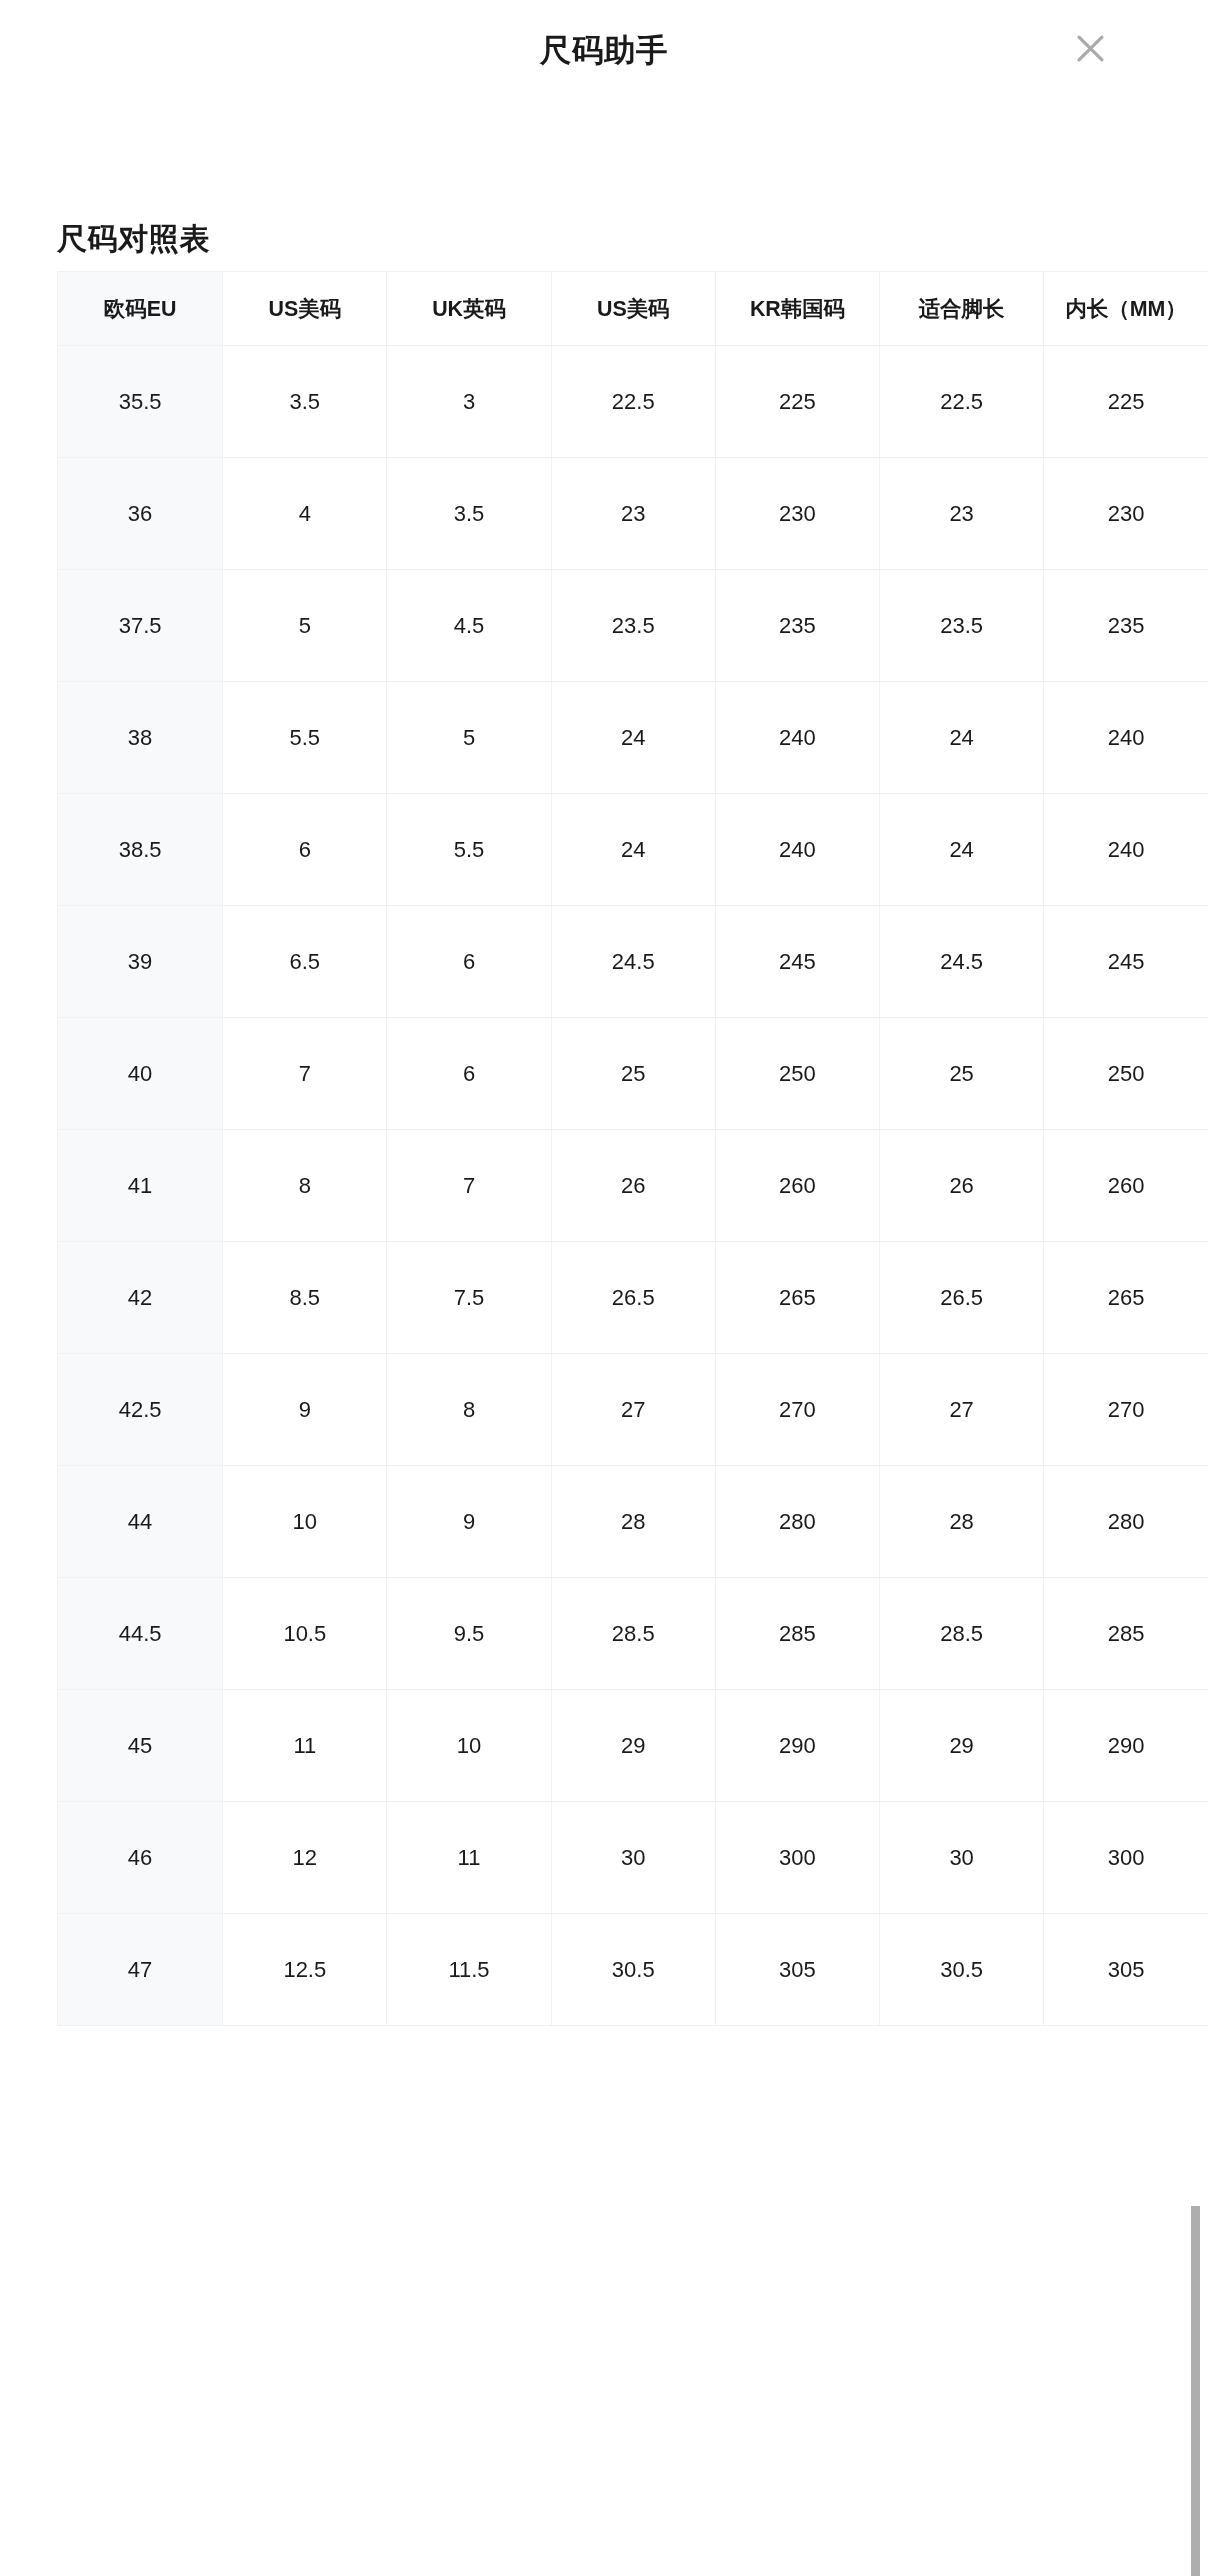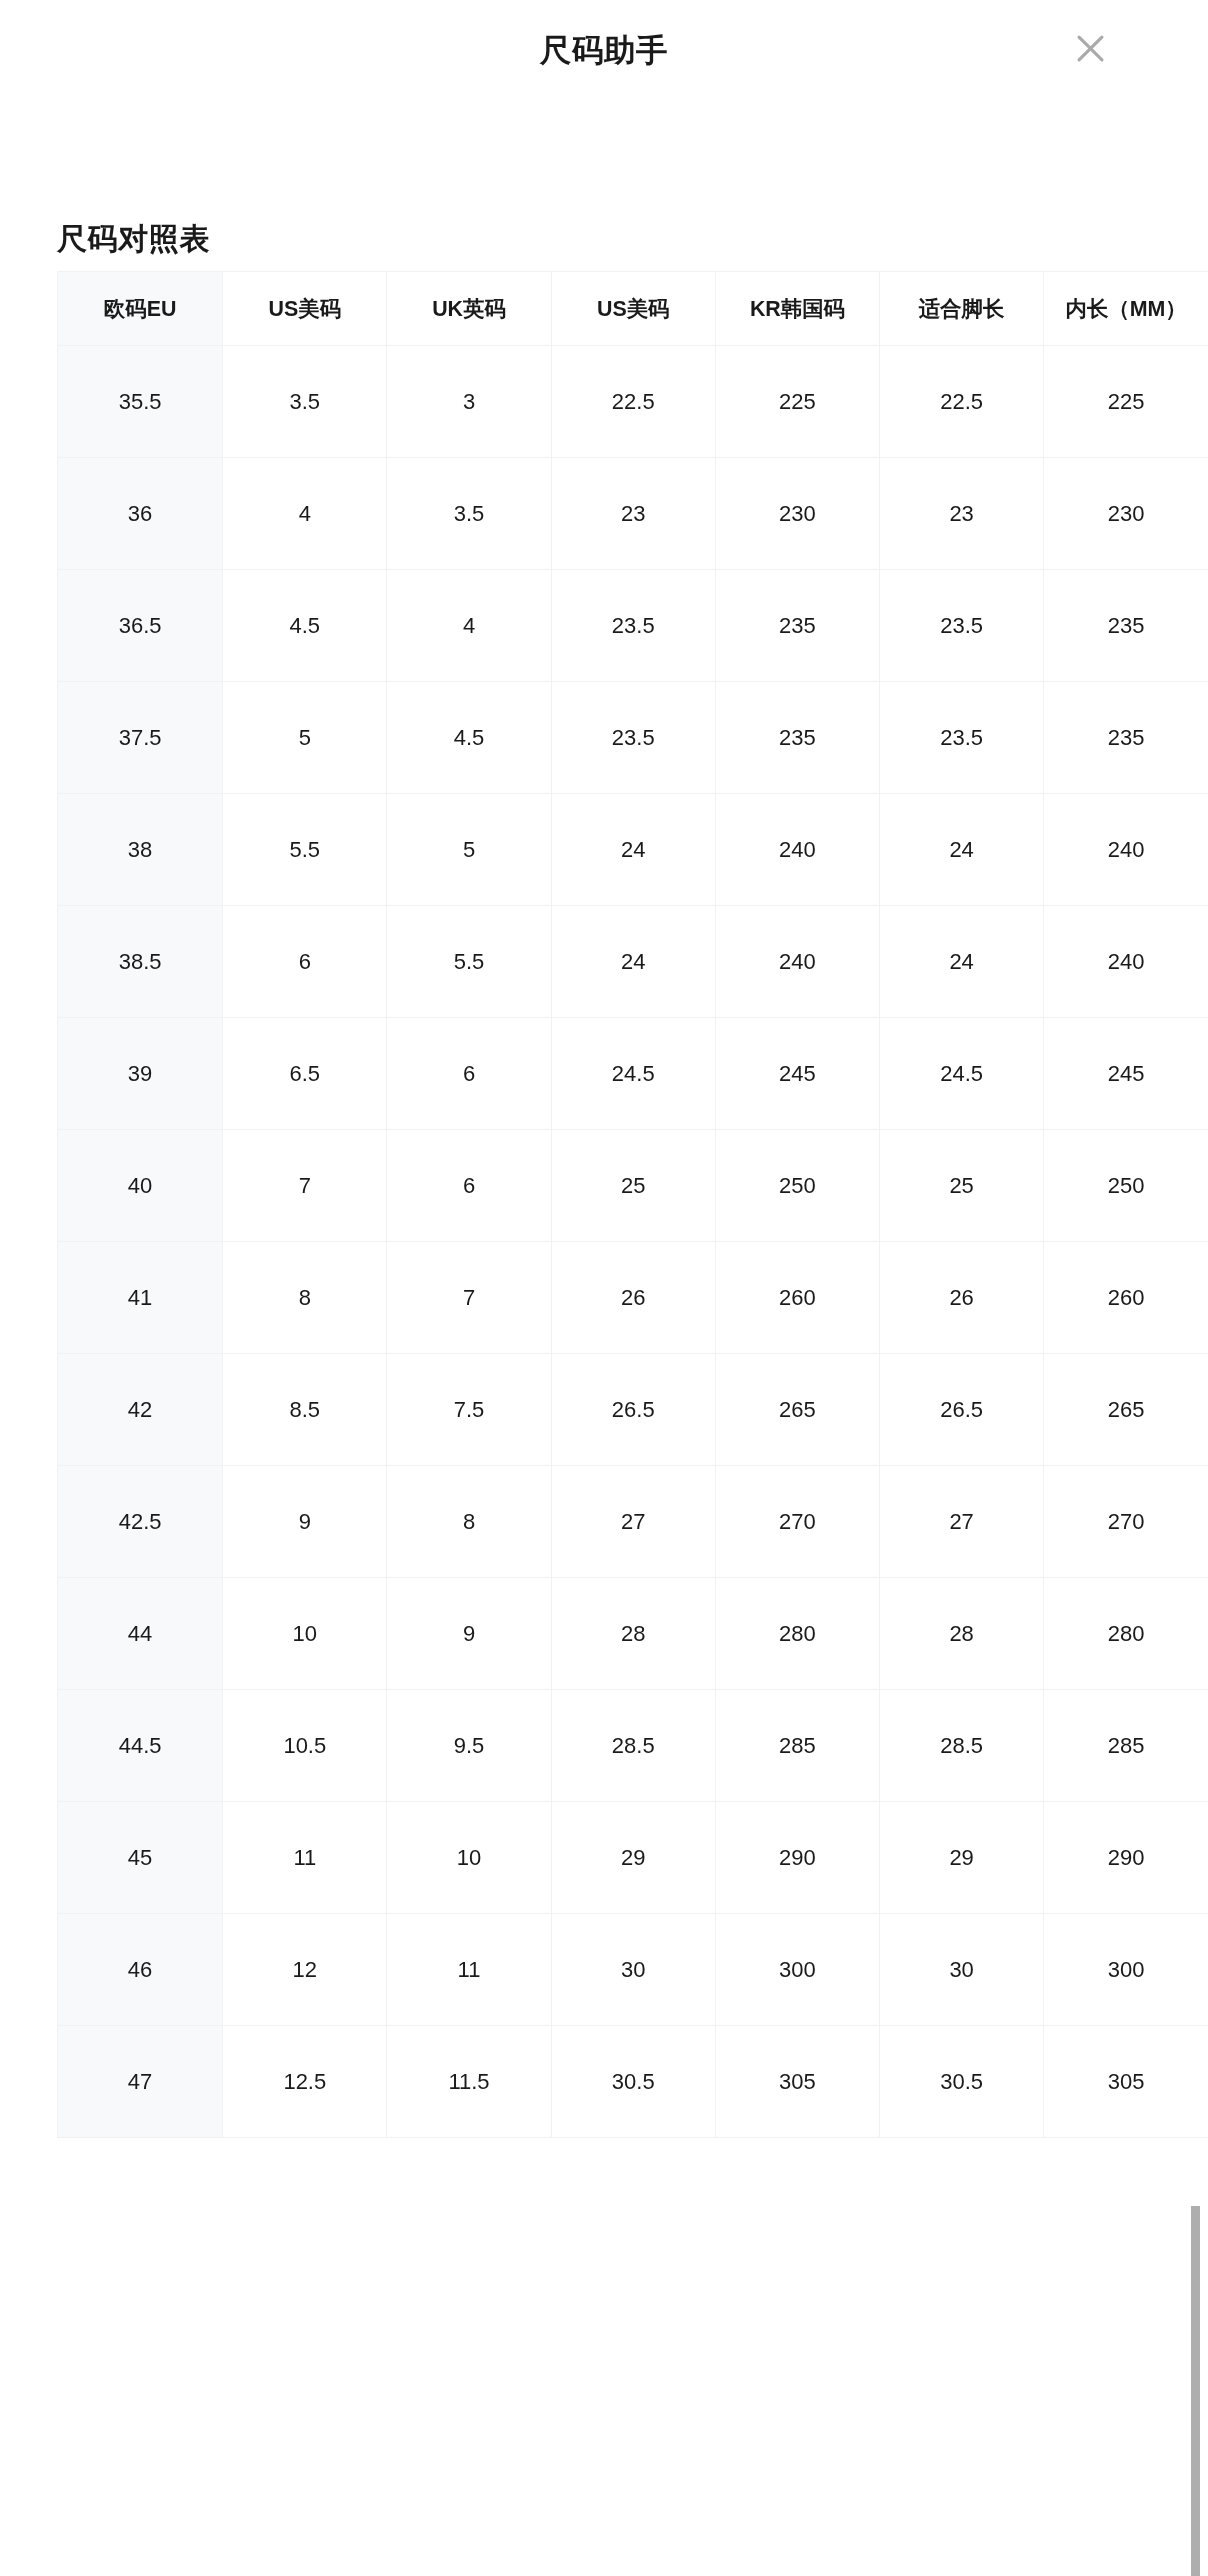--- a/index.html
+++ b/index.html
@@ -213,15 +213,6 @@
             <td>230</td>
           </tr>
           <tr>
-            <td>36.5</td>
-            <td>4.5</td>
-            <td>4</td>
-            <td>23.5</td>
-            <td>235</td>
-            <td>23.5</td>
-            <td>235</td>
-          </tr>
-          <tr>
             <td>37.5</td>
             <td>5</td>
             <td>4.5</td>

